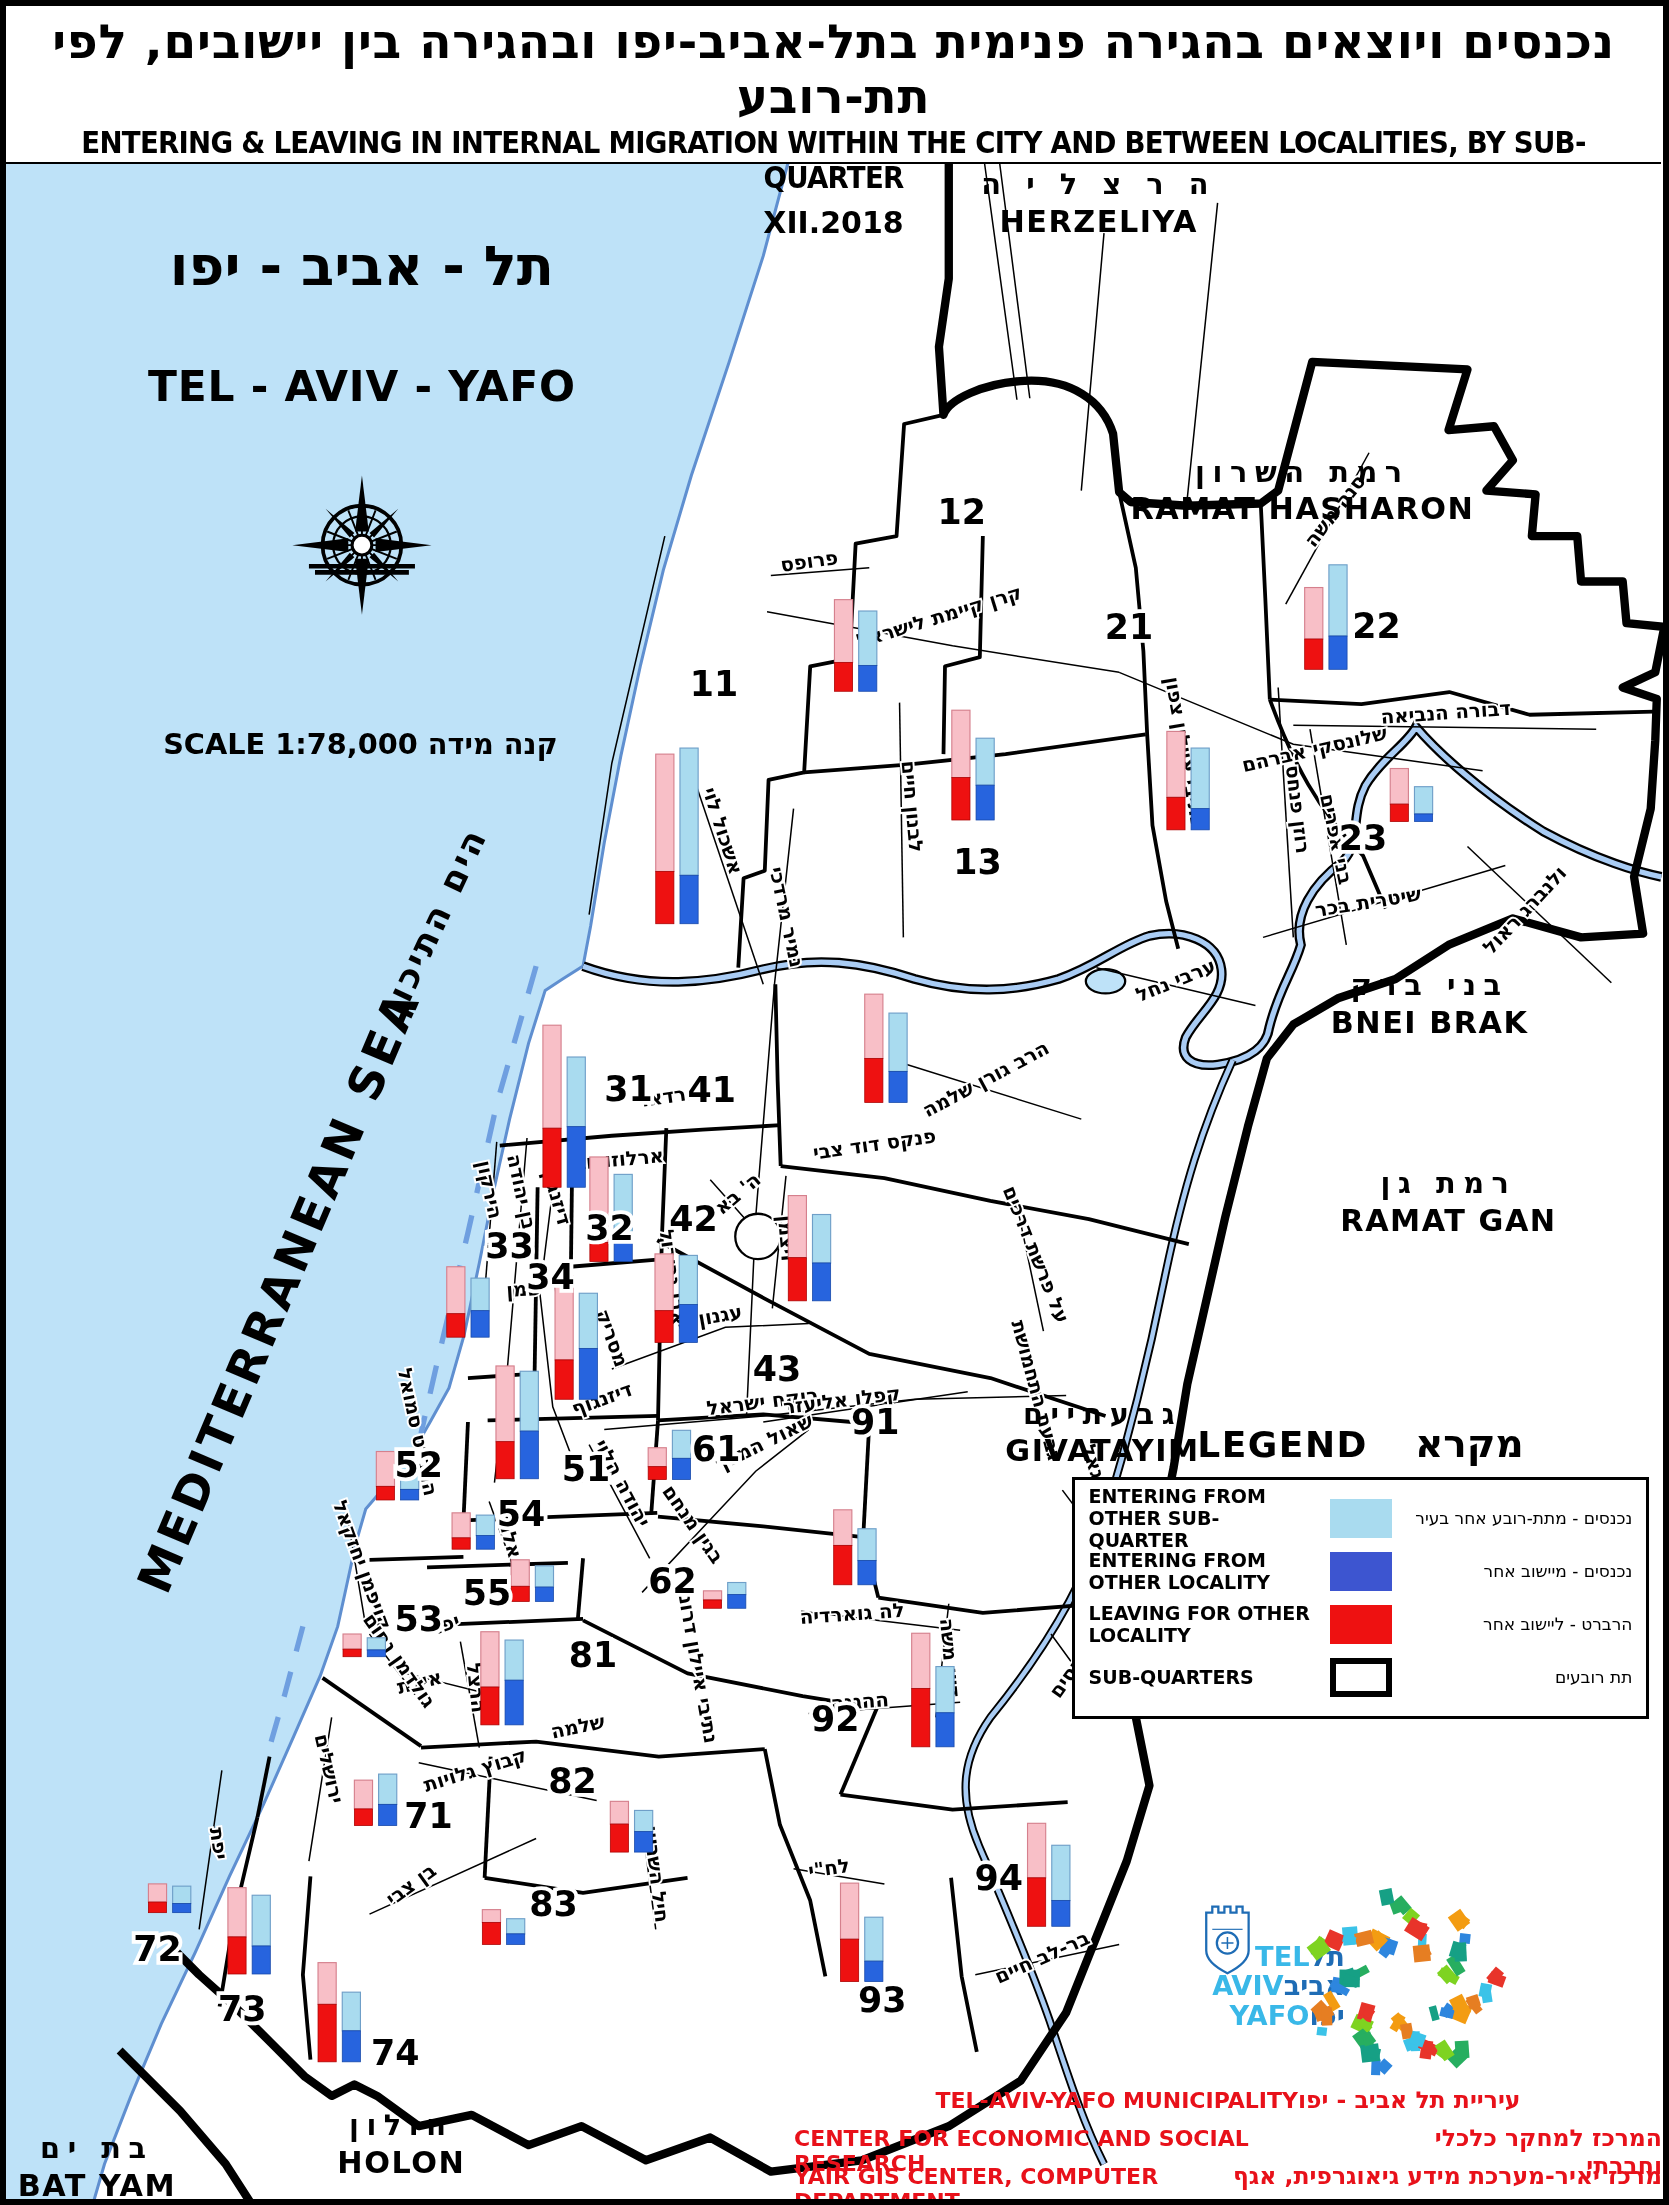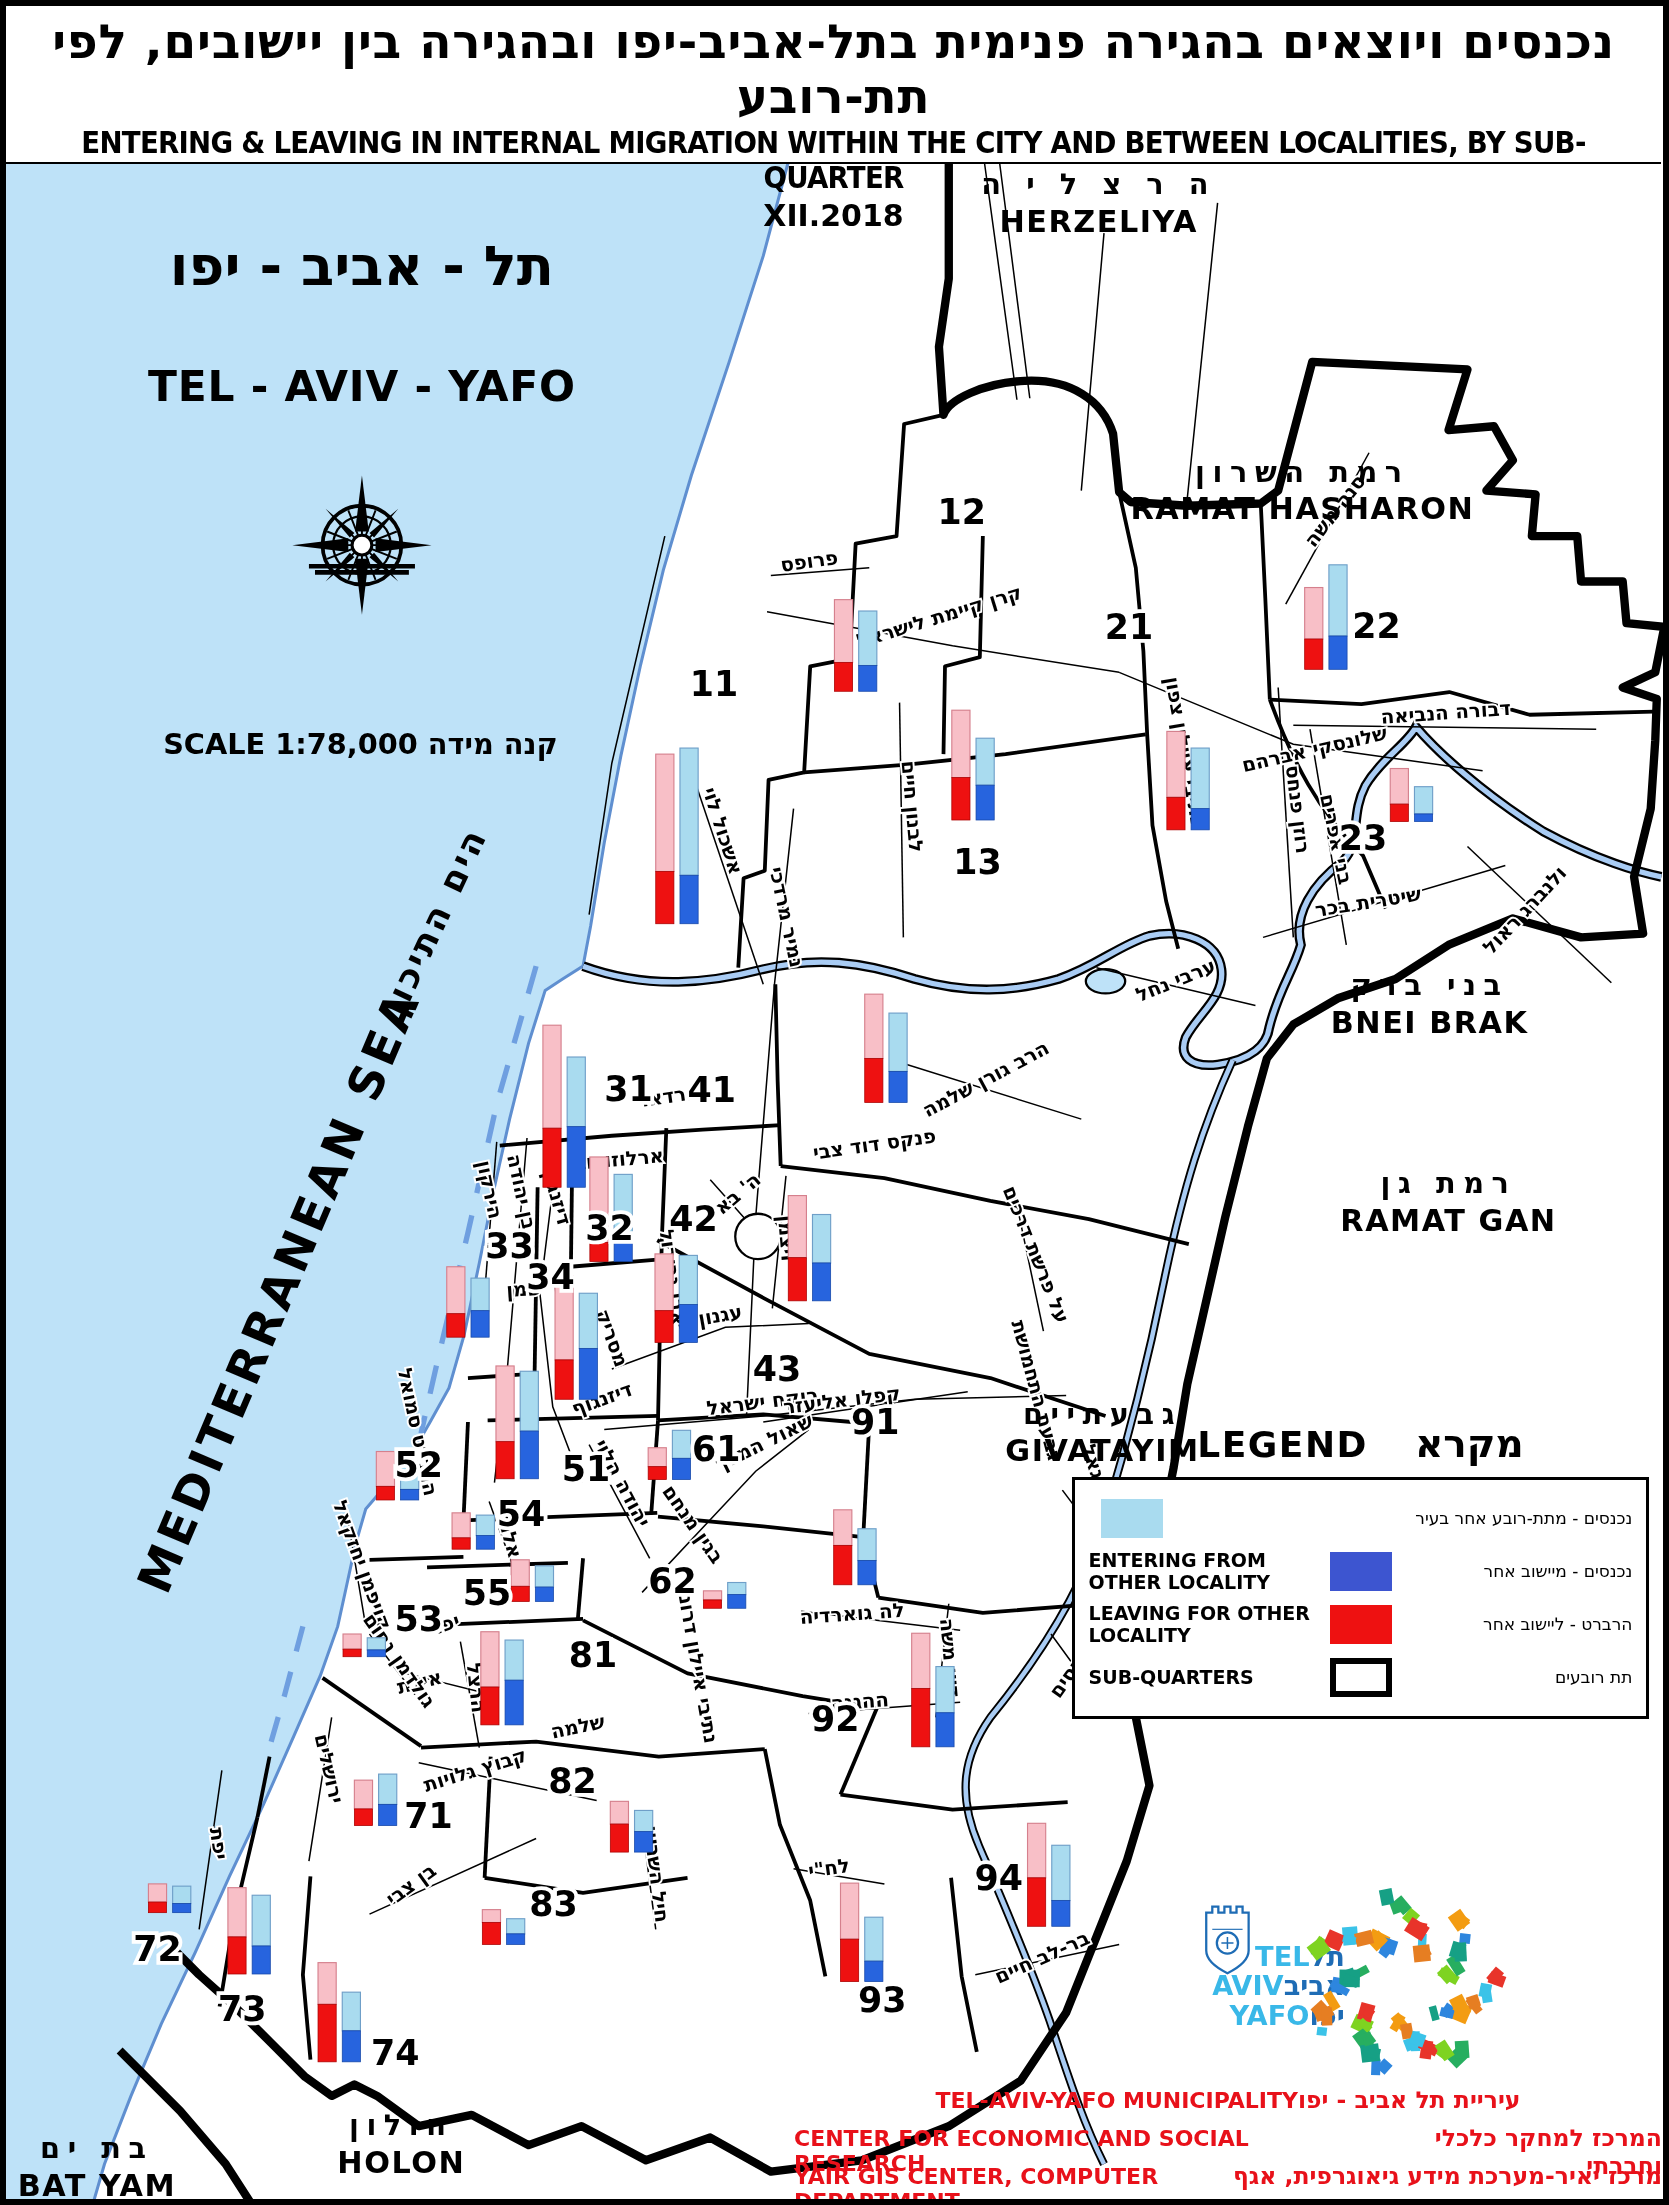--- a/index.html
+++ b/index.html
@@ -12,7 +12,7 @@
             border-bottom:2.3px solid #000;text-align:center;z-index:5;}
   #title-he{font-size:47px;font-weight:bold;direction:rtl;margin-top:7.6px;letter-spacing:0.8px;}
   #title-en{font-size:30px;font-weight:bold;letter-spacing:-0.8px;transform:scaleX(.92);margin-top:1.5px;}
-  #title-date{font-size:30px;font-weight:bold;margin-top:3px;}
+  #title-date{font-size:30px;font-weight:bold;margin-top:10px;}
   
   #legend-wrap{position:absolute;left:1066px;top:1415px;width:577px;z-index:4;}
   #legend-titles{display:flex;justify-content:center;gap:47px;align-items:baseline;margin-bottom:10.6px;}

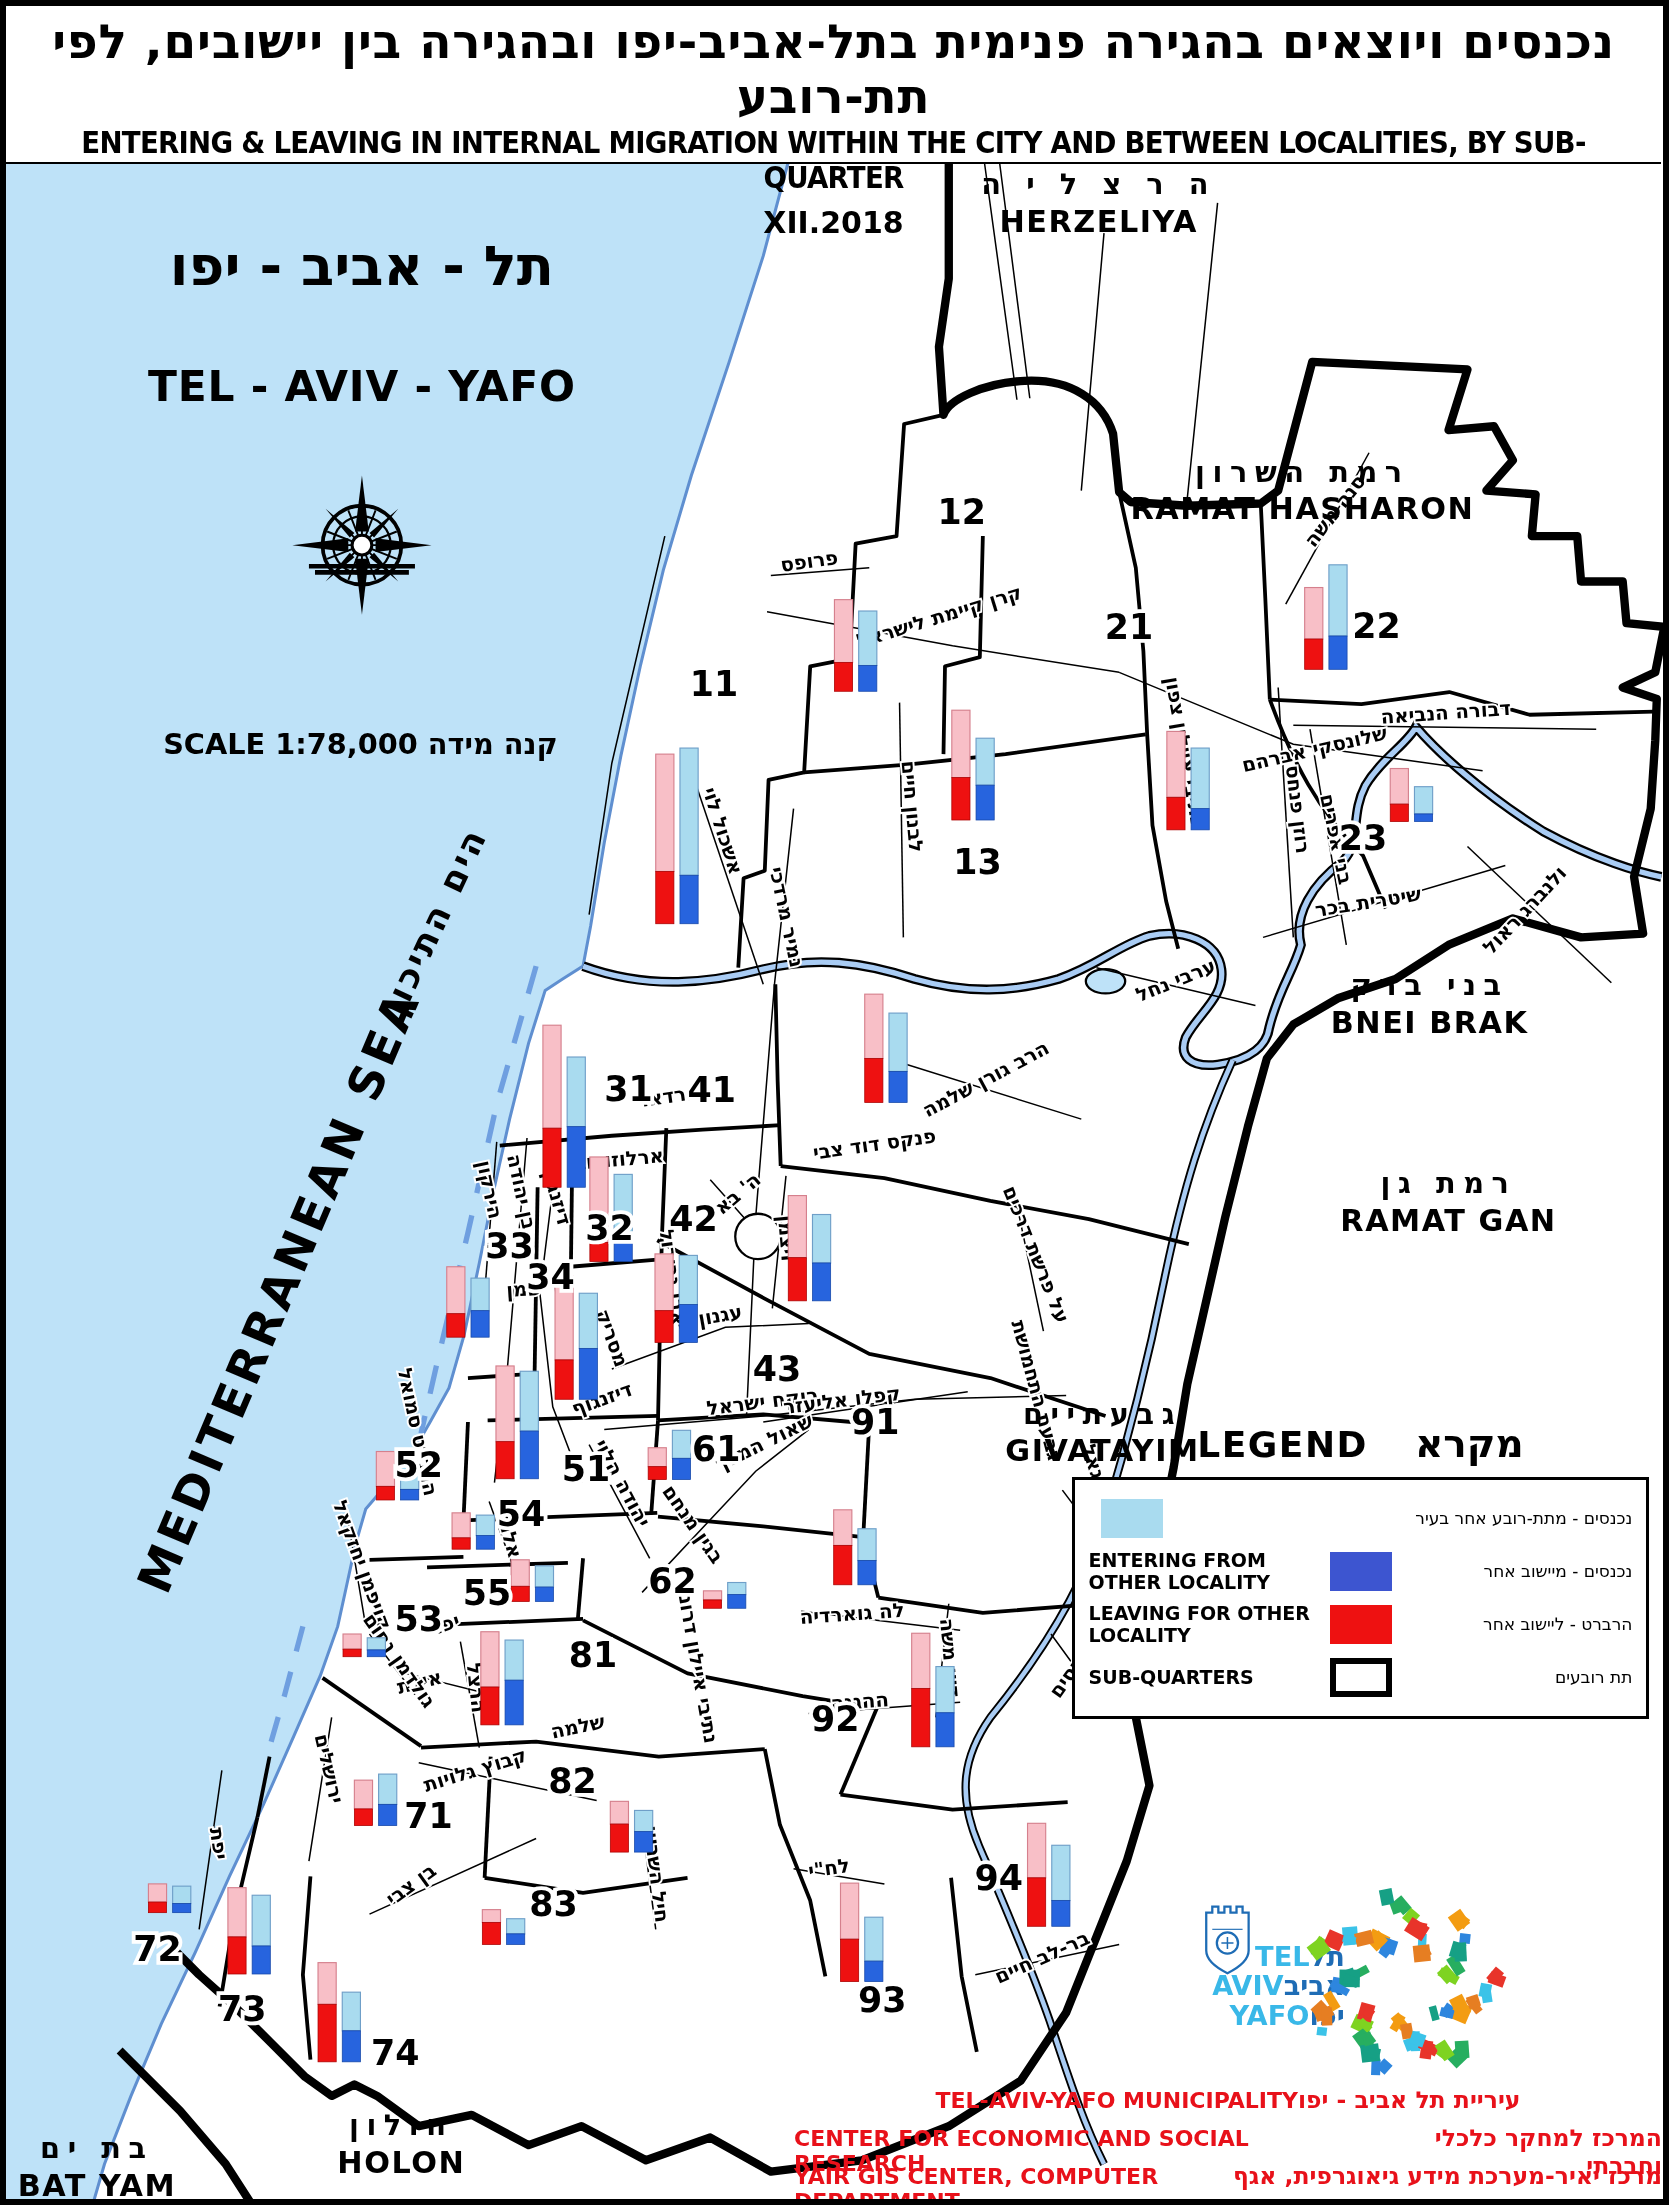--- a/index.html
+++ b/index.html
@@ -602,6 +602,7 @@
   </div>
   <div id="legend-box">
         <div class="legrow">
+          <div class="leg-en">ENTERING FROM OTHER SUB-QUARTER</div>
           <div class="leg-sw" style="background: rgb(169, 219, 239);"></div>
           <div class="leg-he">נכנסים - מתת-רובע אחר בעיר</div>
         </div>

